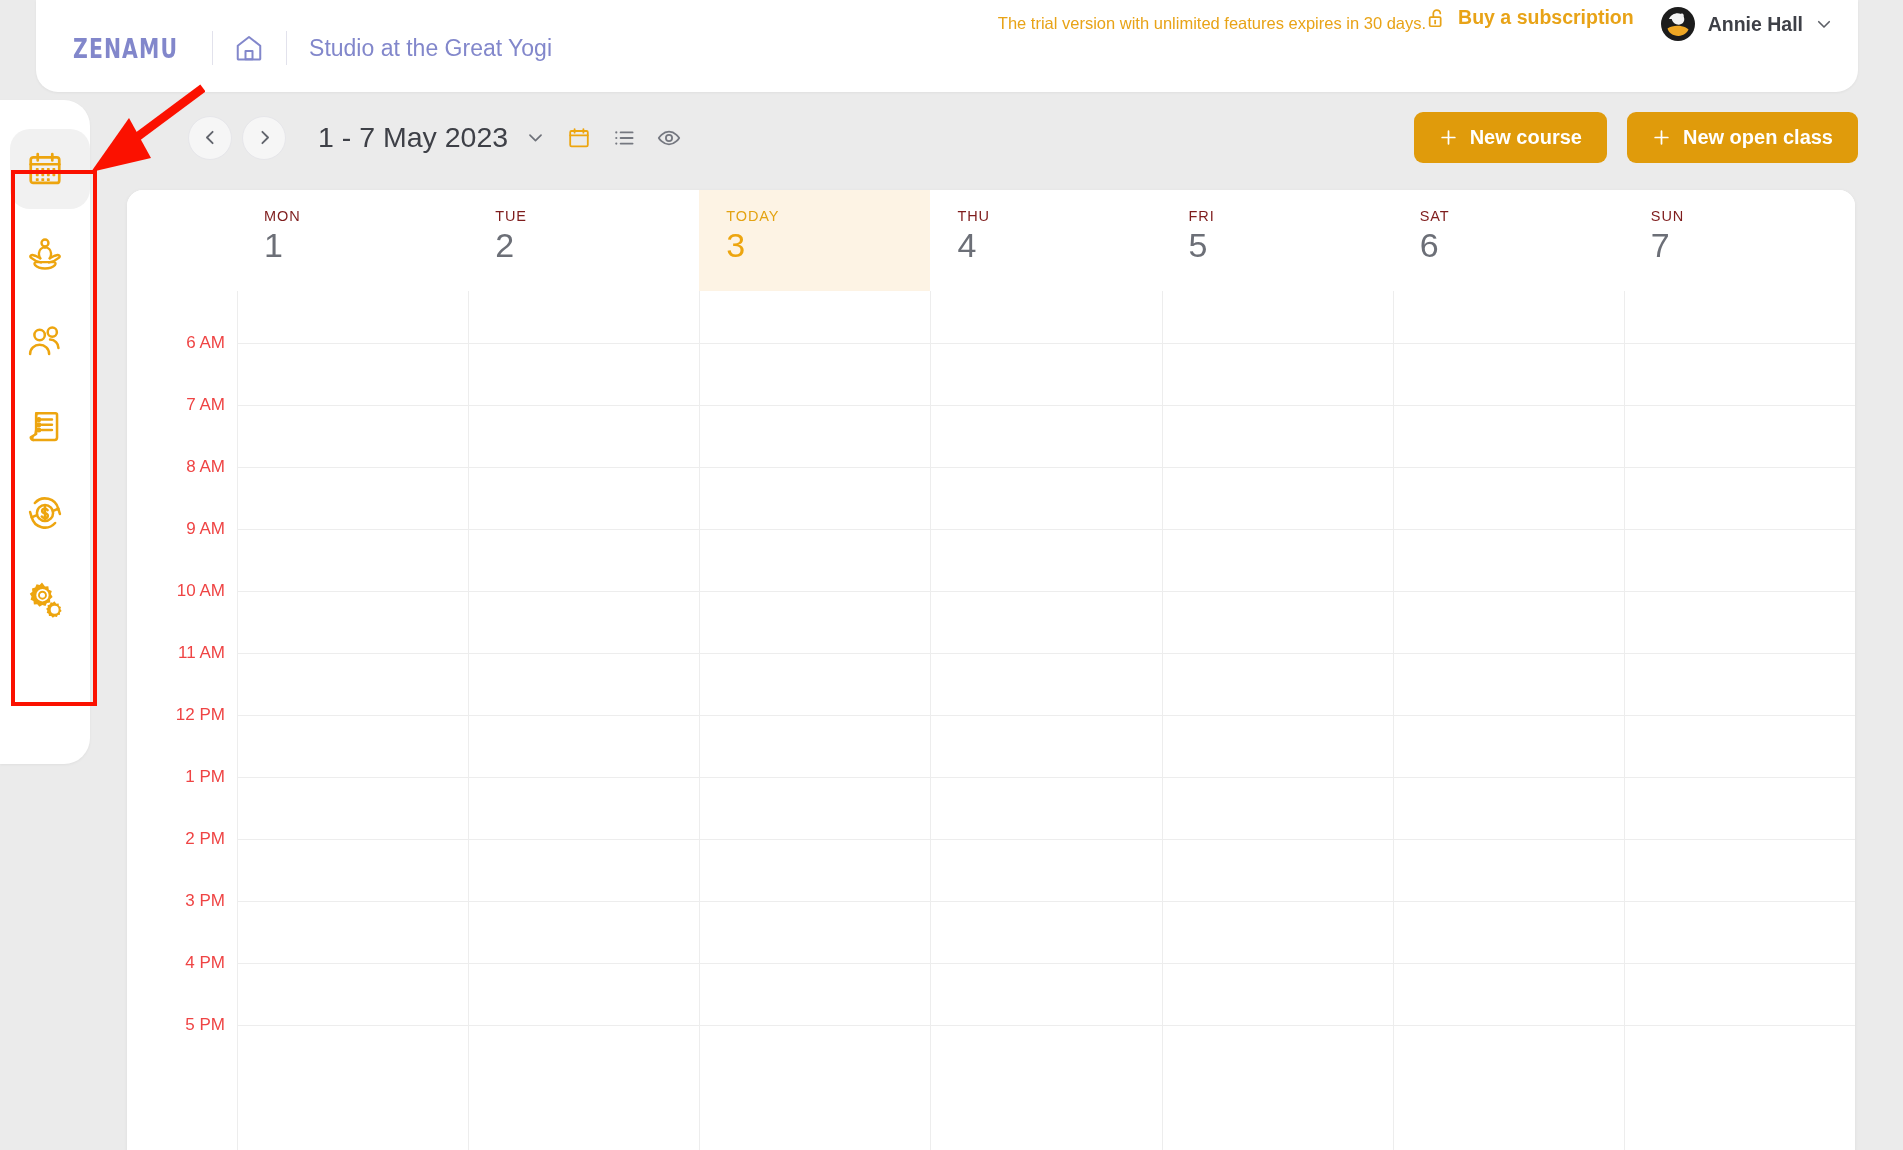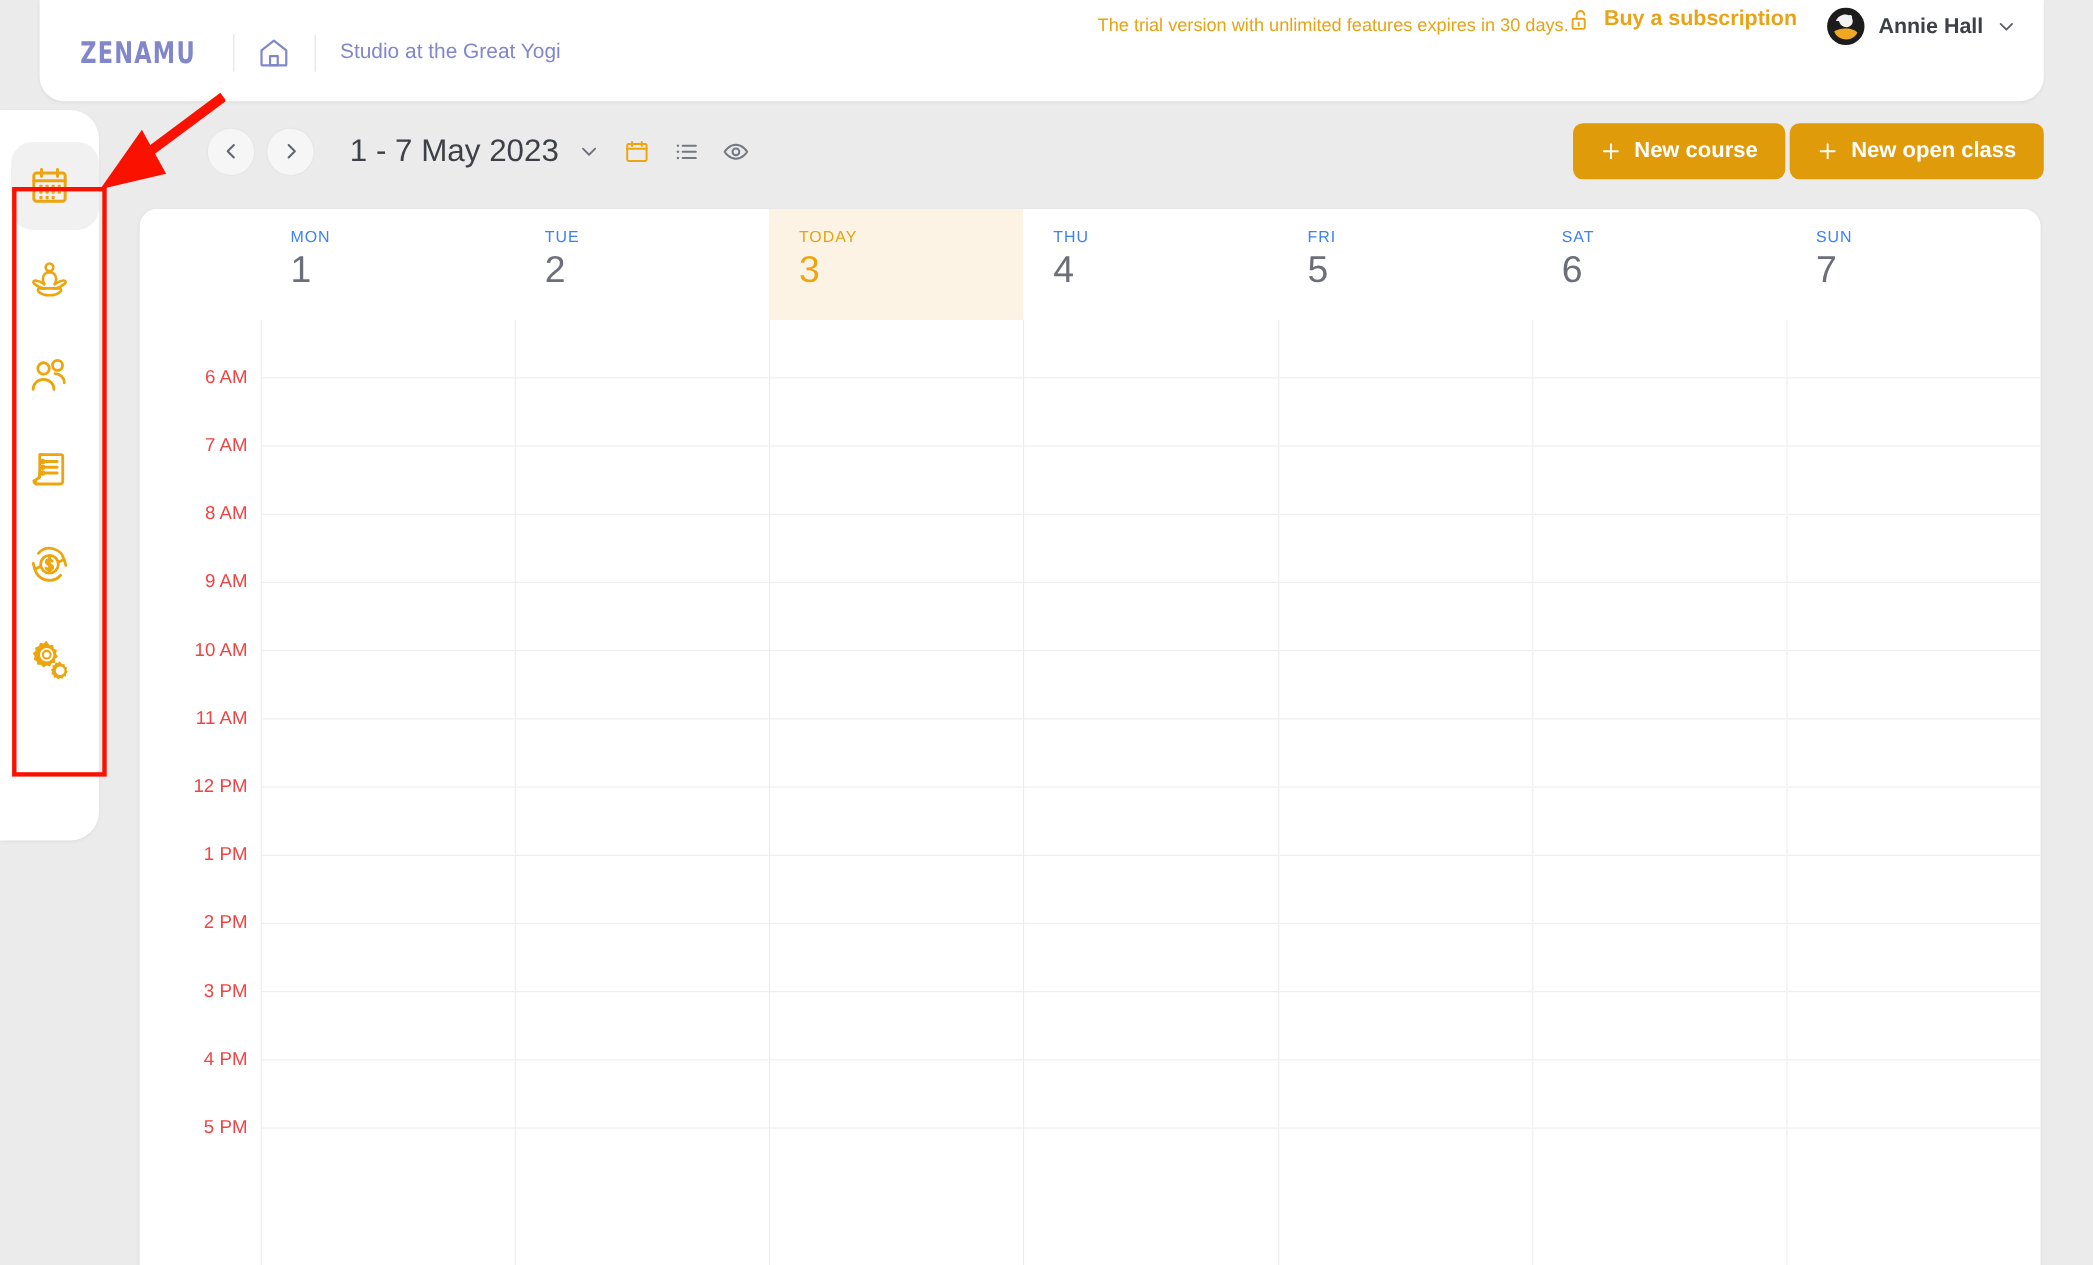--- a/index.html
+++ b/index.html
@@ -69,7 +69,7 @@
   }
 
   .studio-name {
-    font-size: 19px;
+    font-size: 23px;
     color: #8287cb;
     font-weight: 400;
     white-space: nowrap;

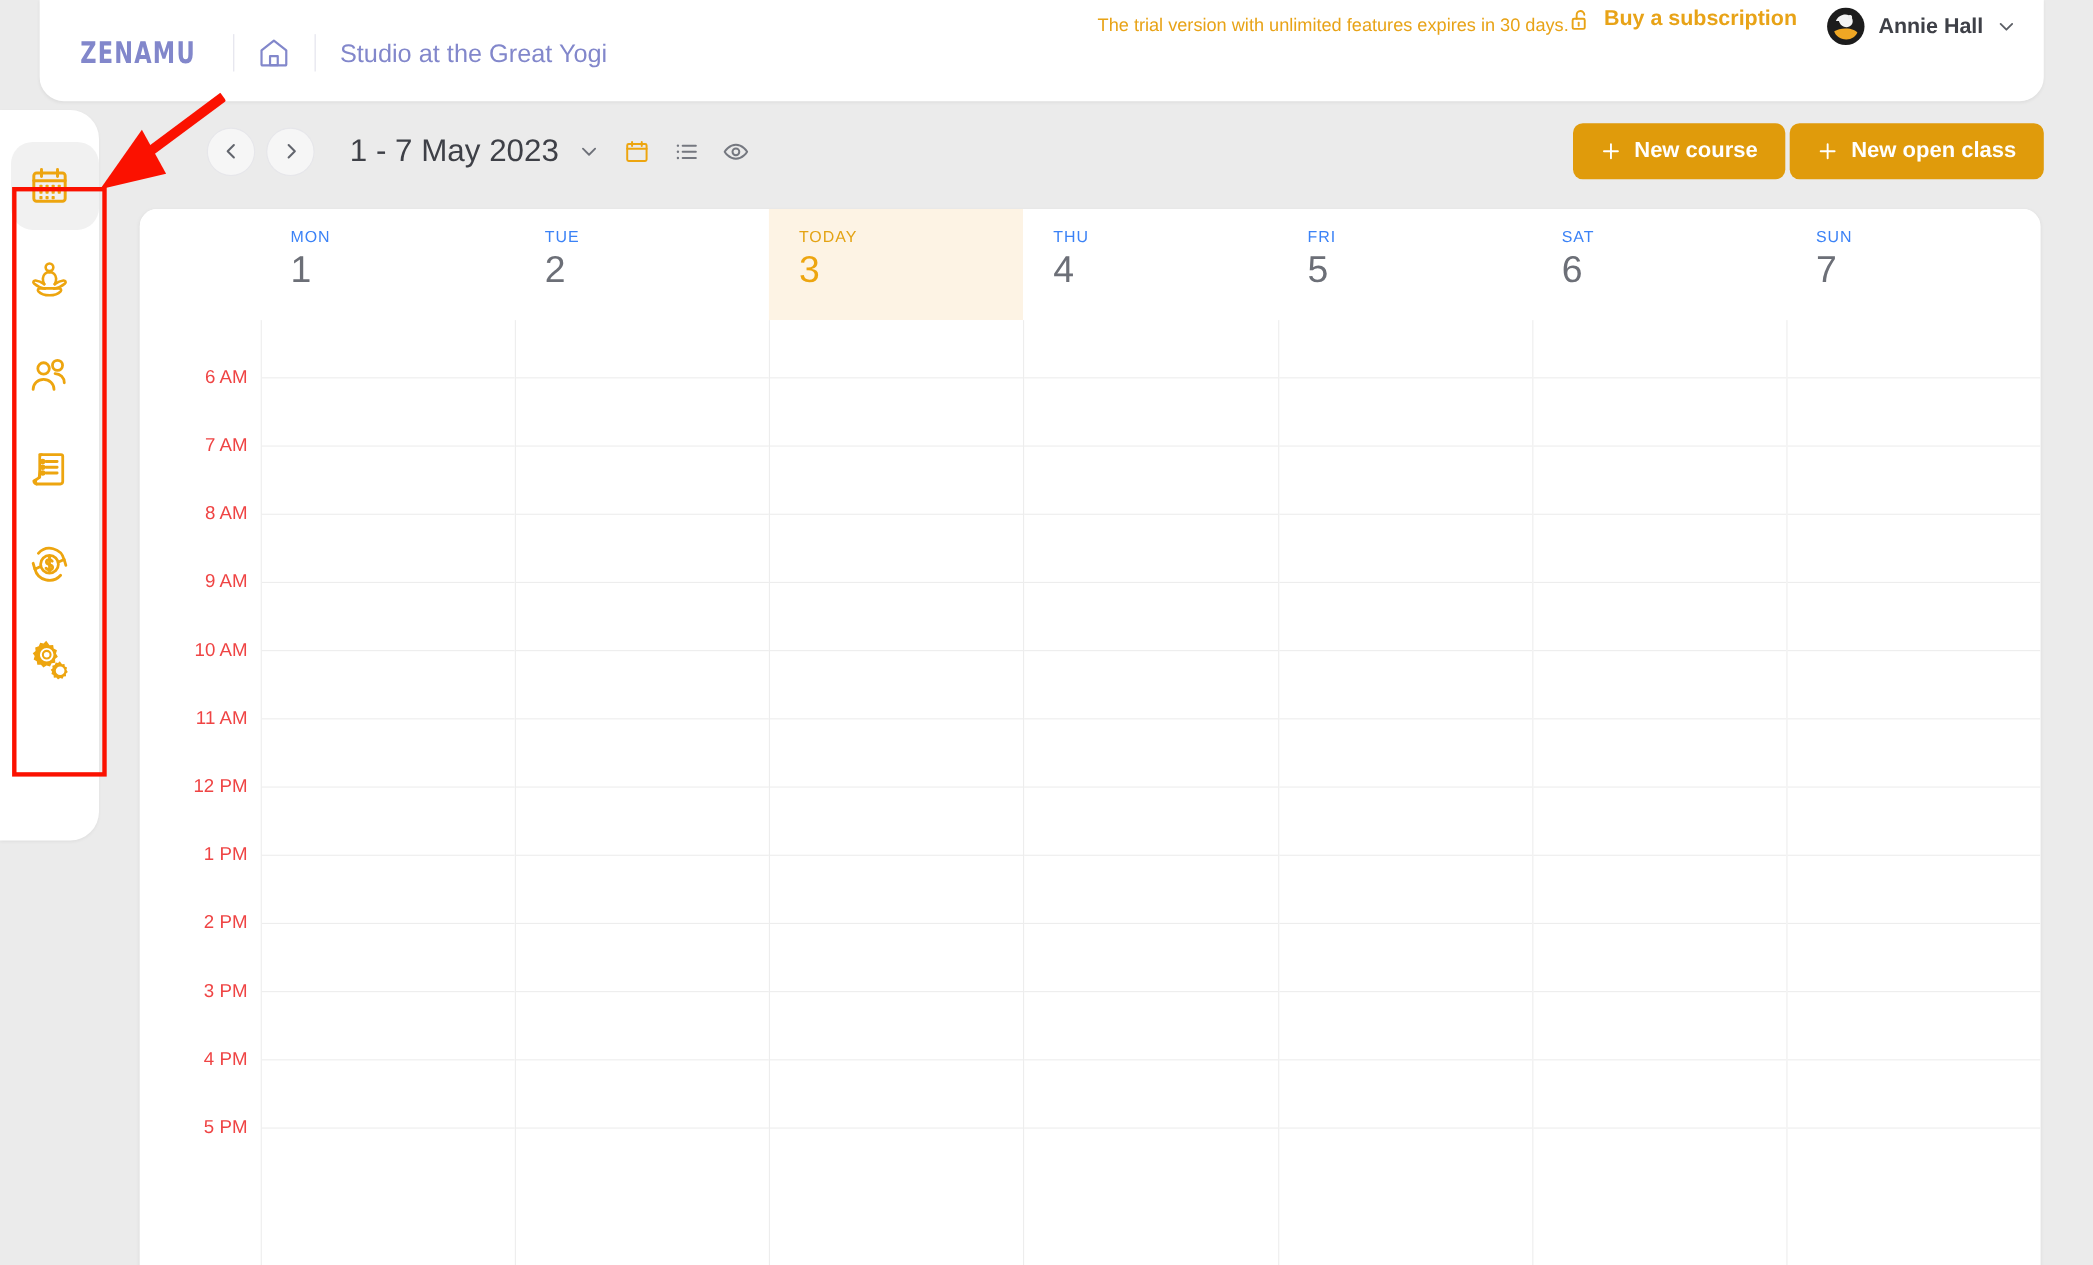--- a/index.html
+++ b/index.html
@@ -263,7 +263,7 @@
     cursor: pointer;
     white-space: nowrap;
   }
-  .btn-primary + .btn-primary { margin-left: 4px; }
+  .btn-primary + .btn-primary { margin-left: 20px; }
   .plus-icon { width: 19px; height: 19px; color:#fff; display:block; }
 
   

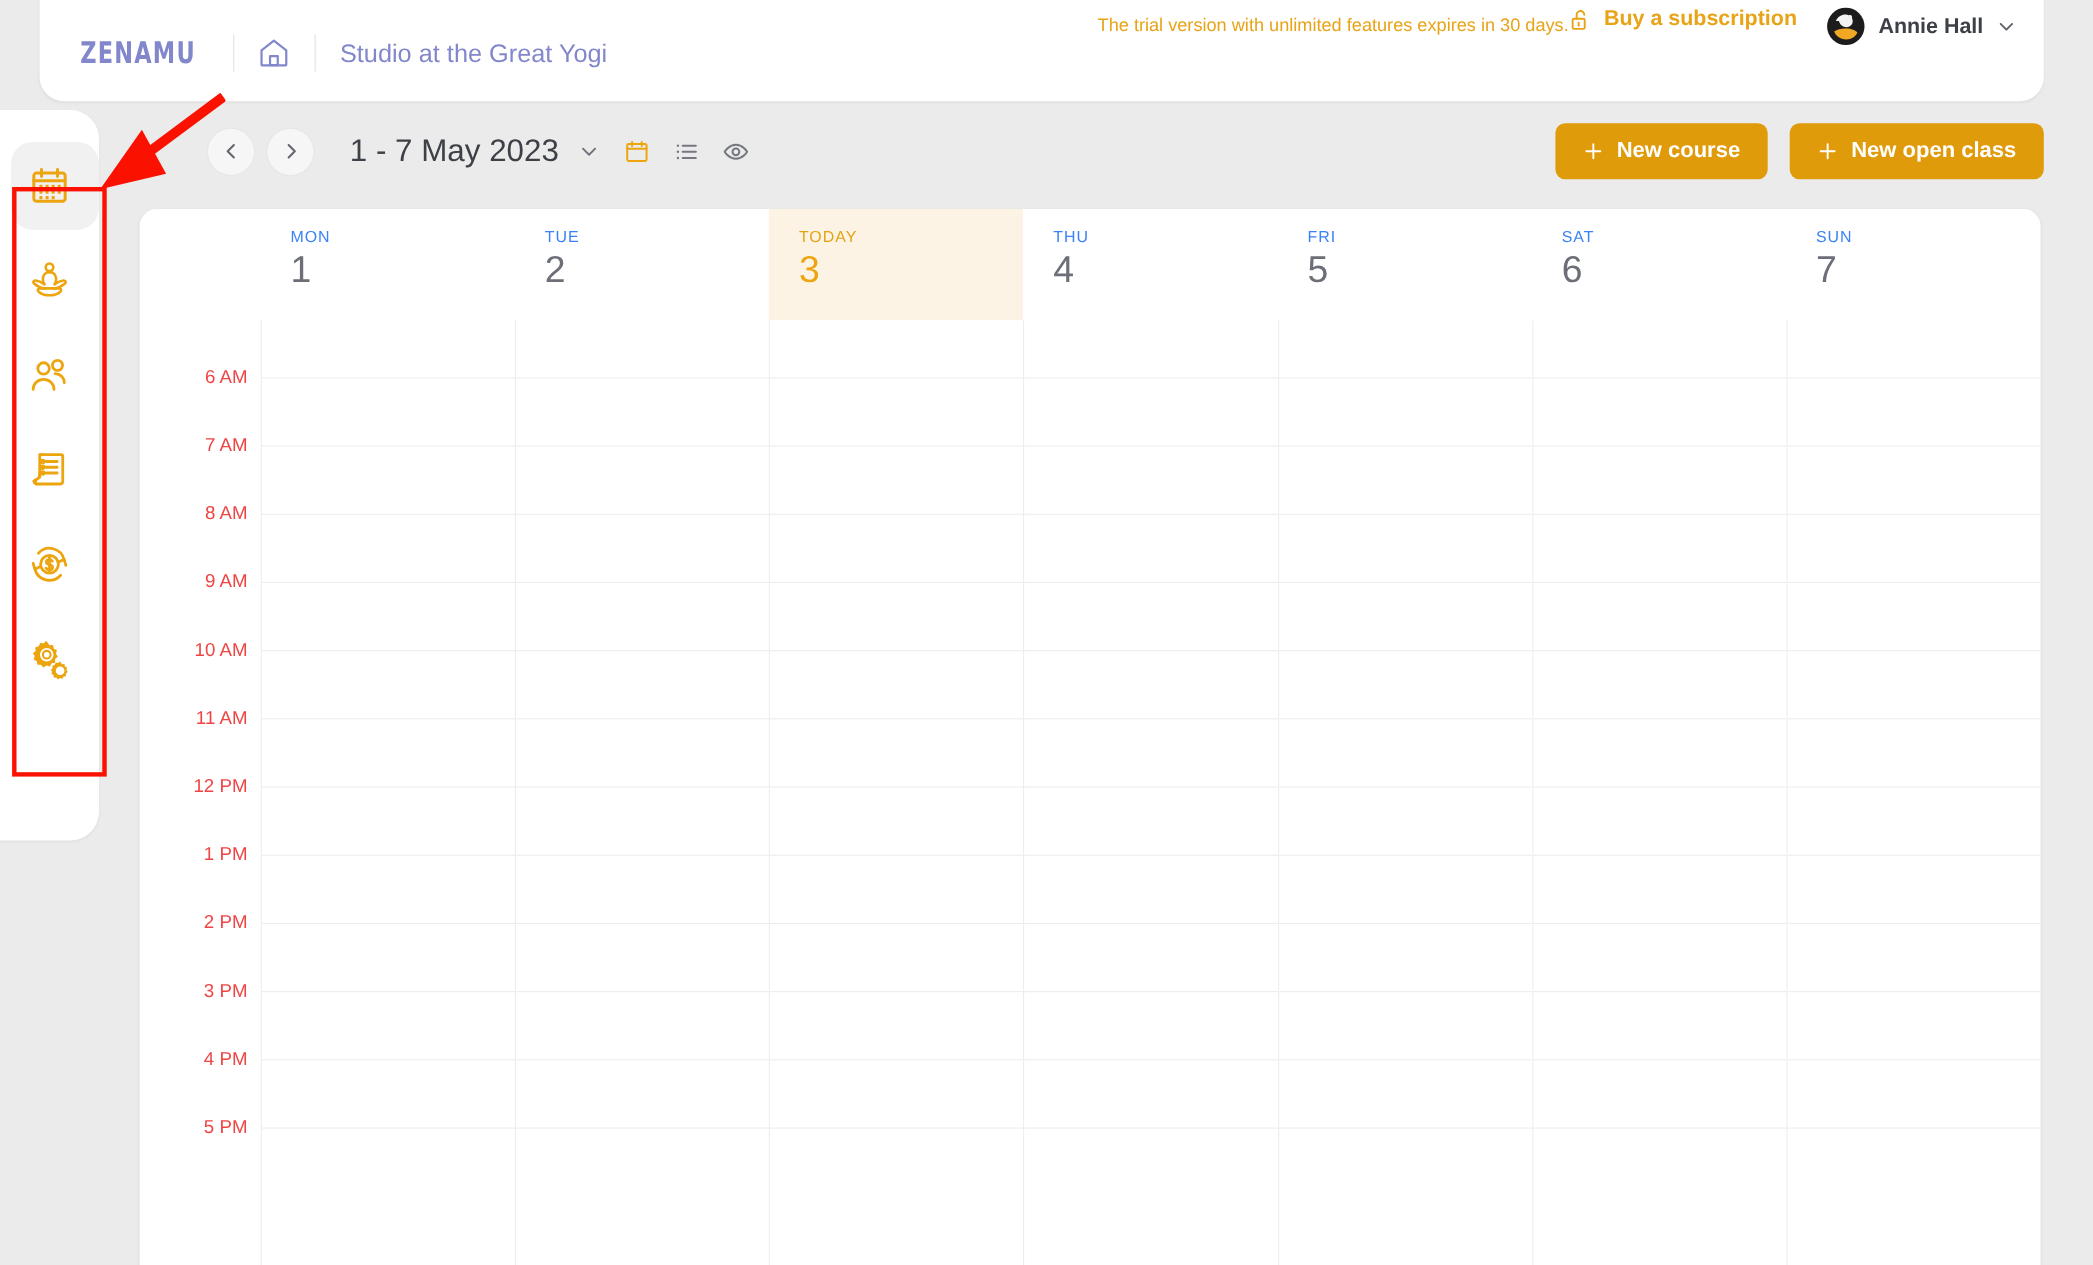--- a/index.html
+++ b/index.html
@@ -297,7 +297,7 @@
   .day-dow {
     font-size: 14.5px;
     letter-spacing: 0.9px;
-    color: #3b82f6;
+    color: #7f1d1d;
     font-weight: 400;
   }
   .day-head.today .day-dow { color: #e4a313; }

